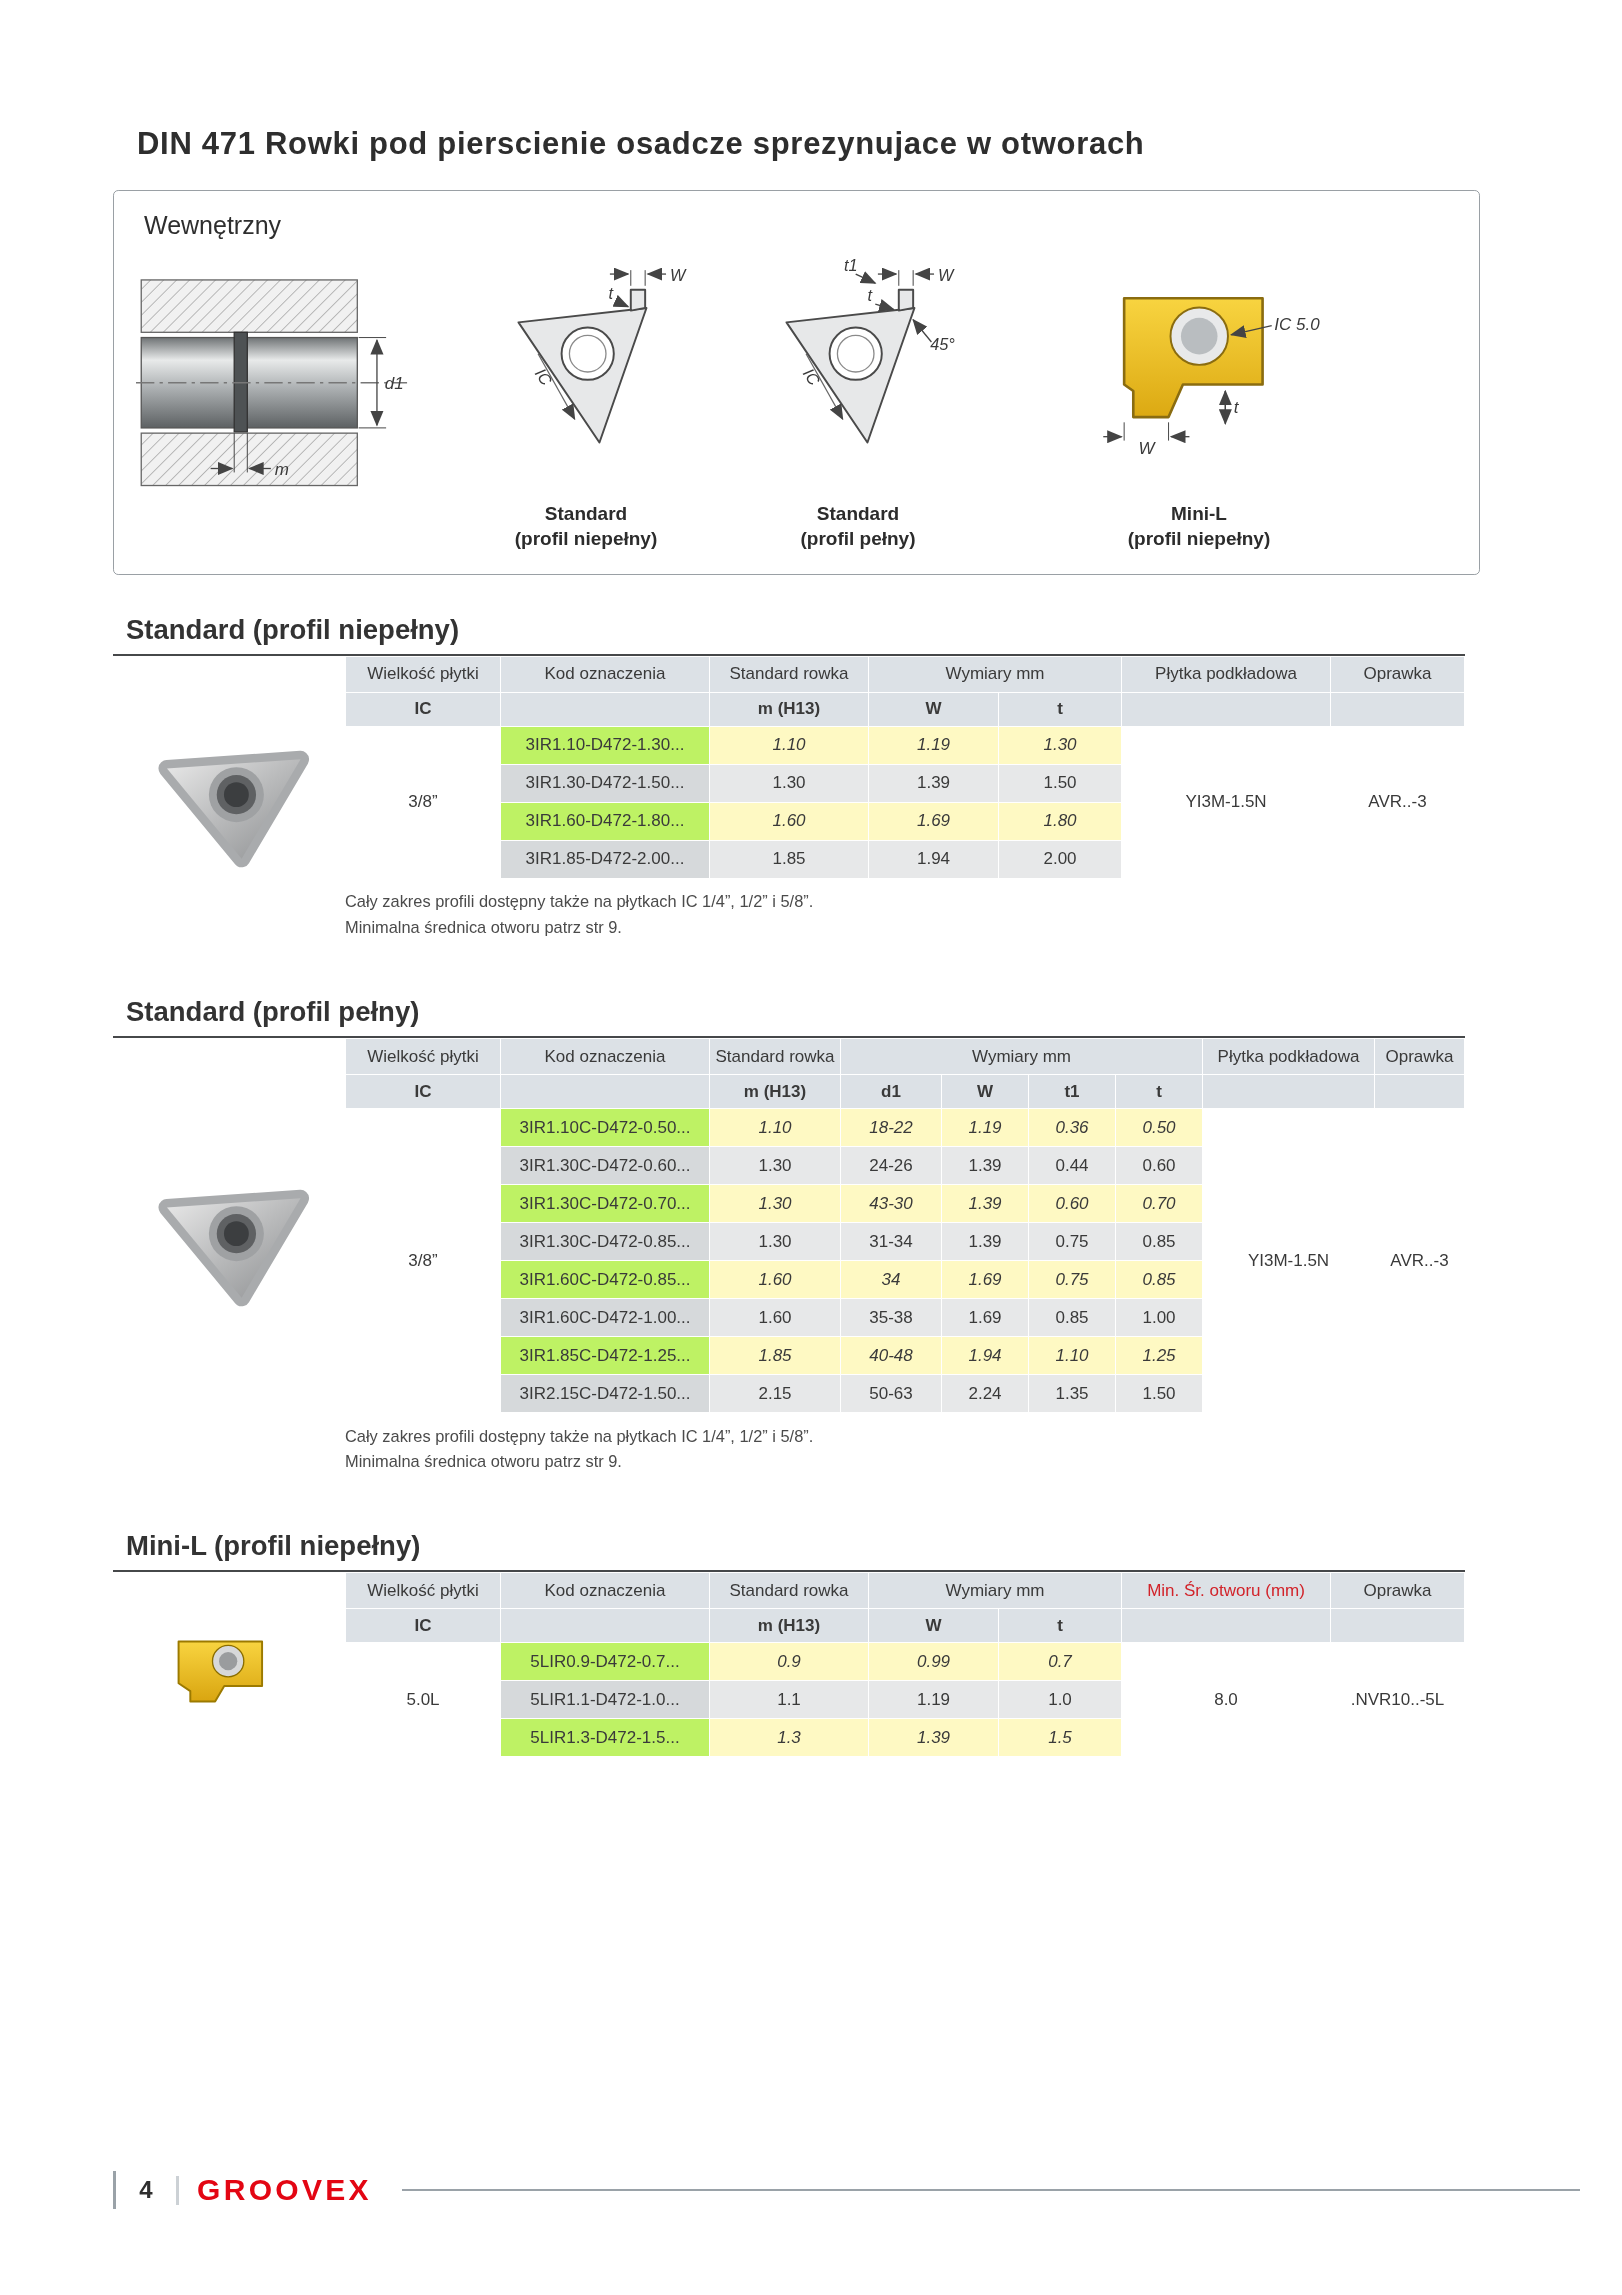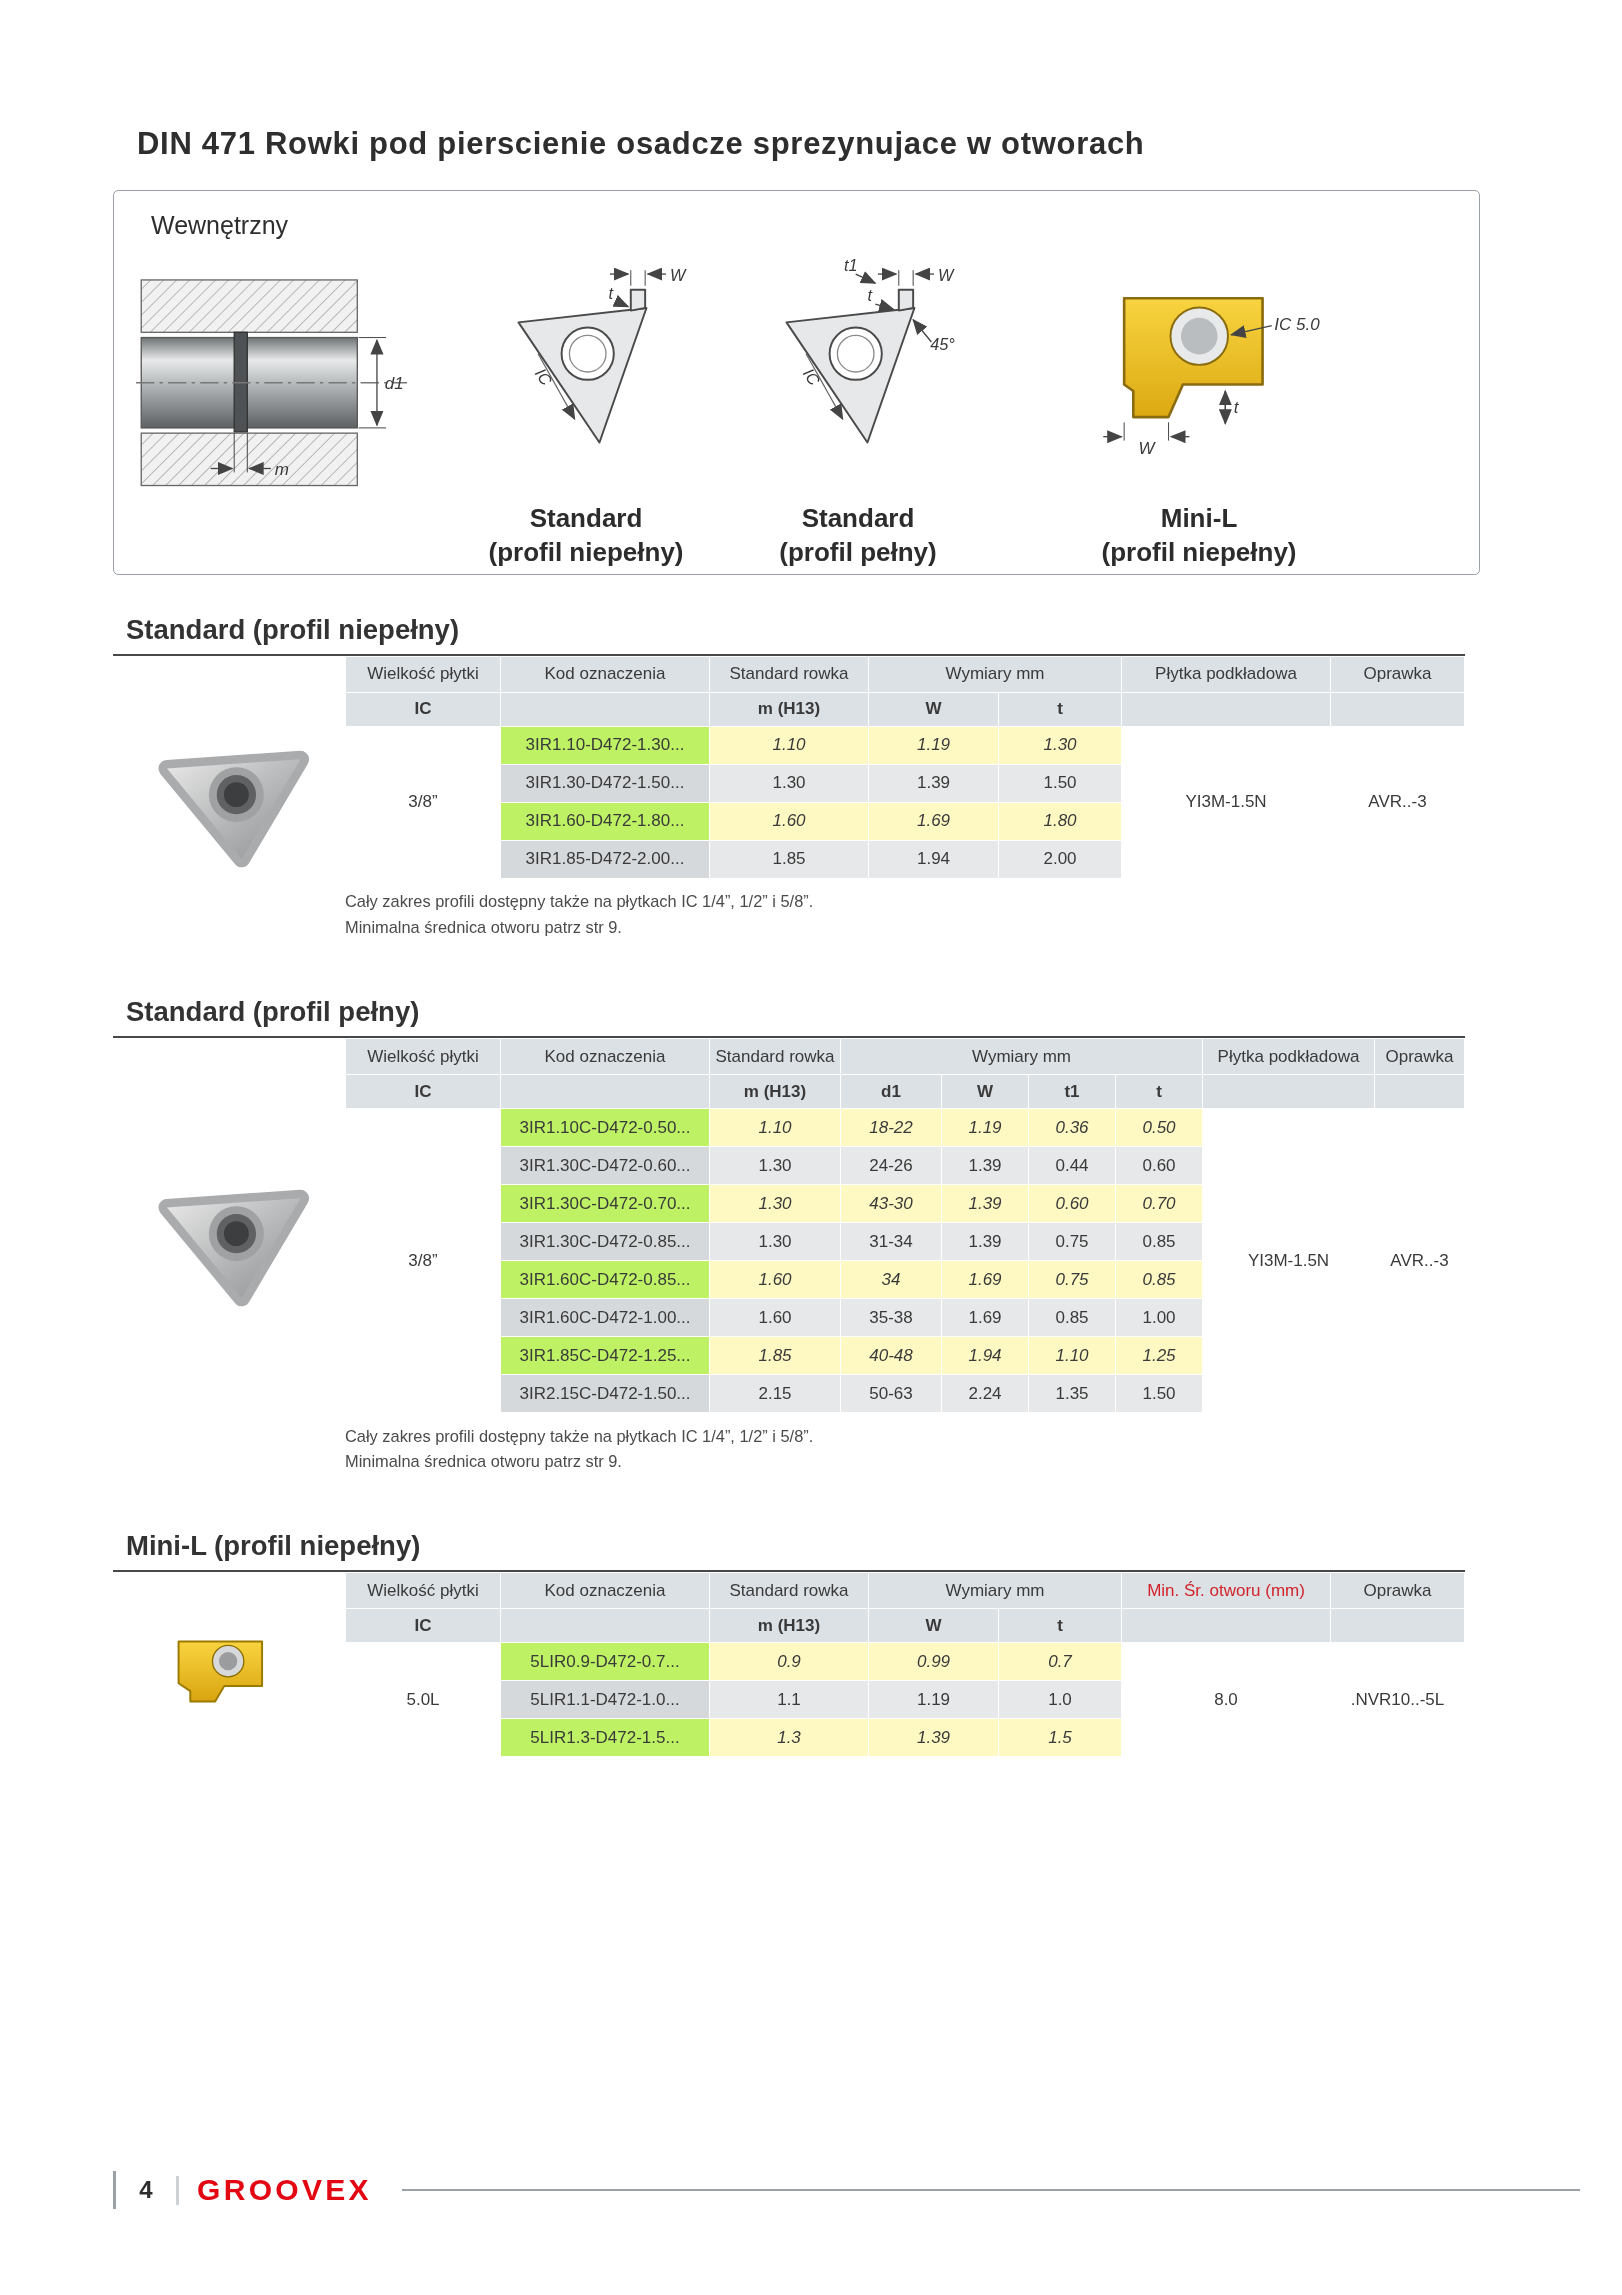--- a/index.html
+++ b/index.html
@@ -13,7 +13,7 @@
   
   .diagram-box{position:absolute;left:113px;top:190px;width:1365px;height:383px;
                border:1.3px solid #9aa0a5;border-radius:5.2px;background:#fff;}
-  .box-title{position:absolute;left:37px;top:19.6px;font-size:25px;color:#2e2e2e;}
+  .box-title{position:absolute;left:30px;top:19.6px;font-size:25px;color:#2e2e2e;}
   .dsvg{position:absolute;}
   .dsvg text{font-family:"Liberation Sans",sans-serif;font-style:italic;fill:#3a3a3a;}
   .cap{position:absolute;top:311px;width:236px;text-align:center;font-size:26px;font-weight:700;

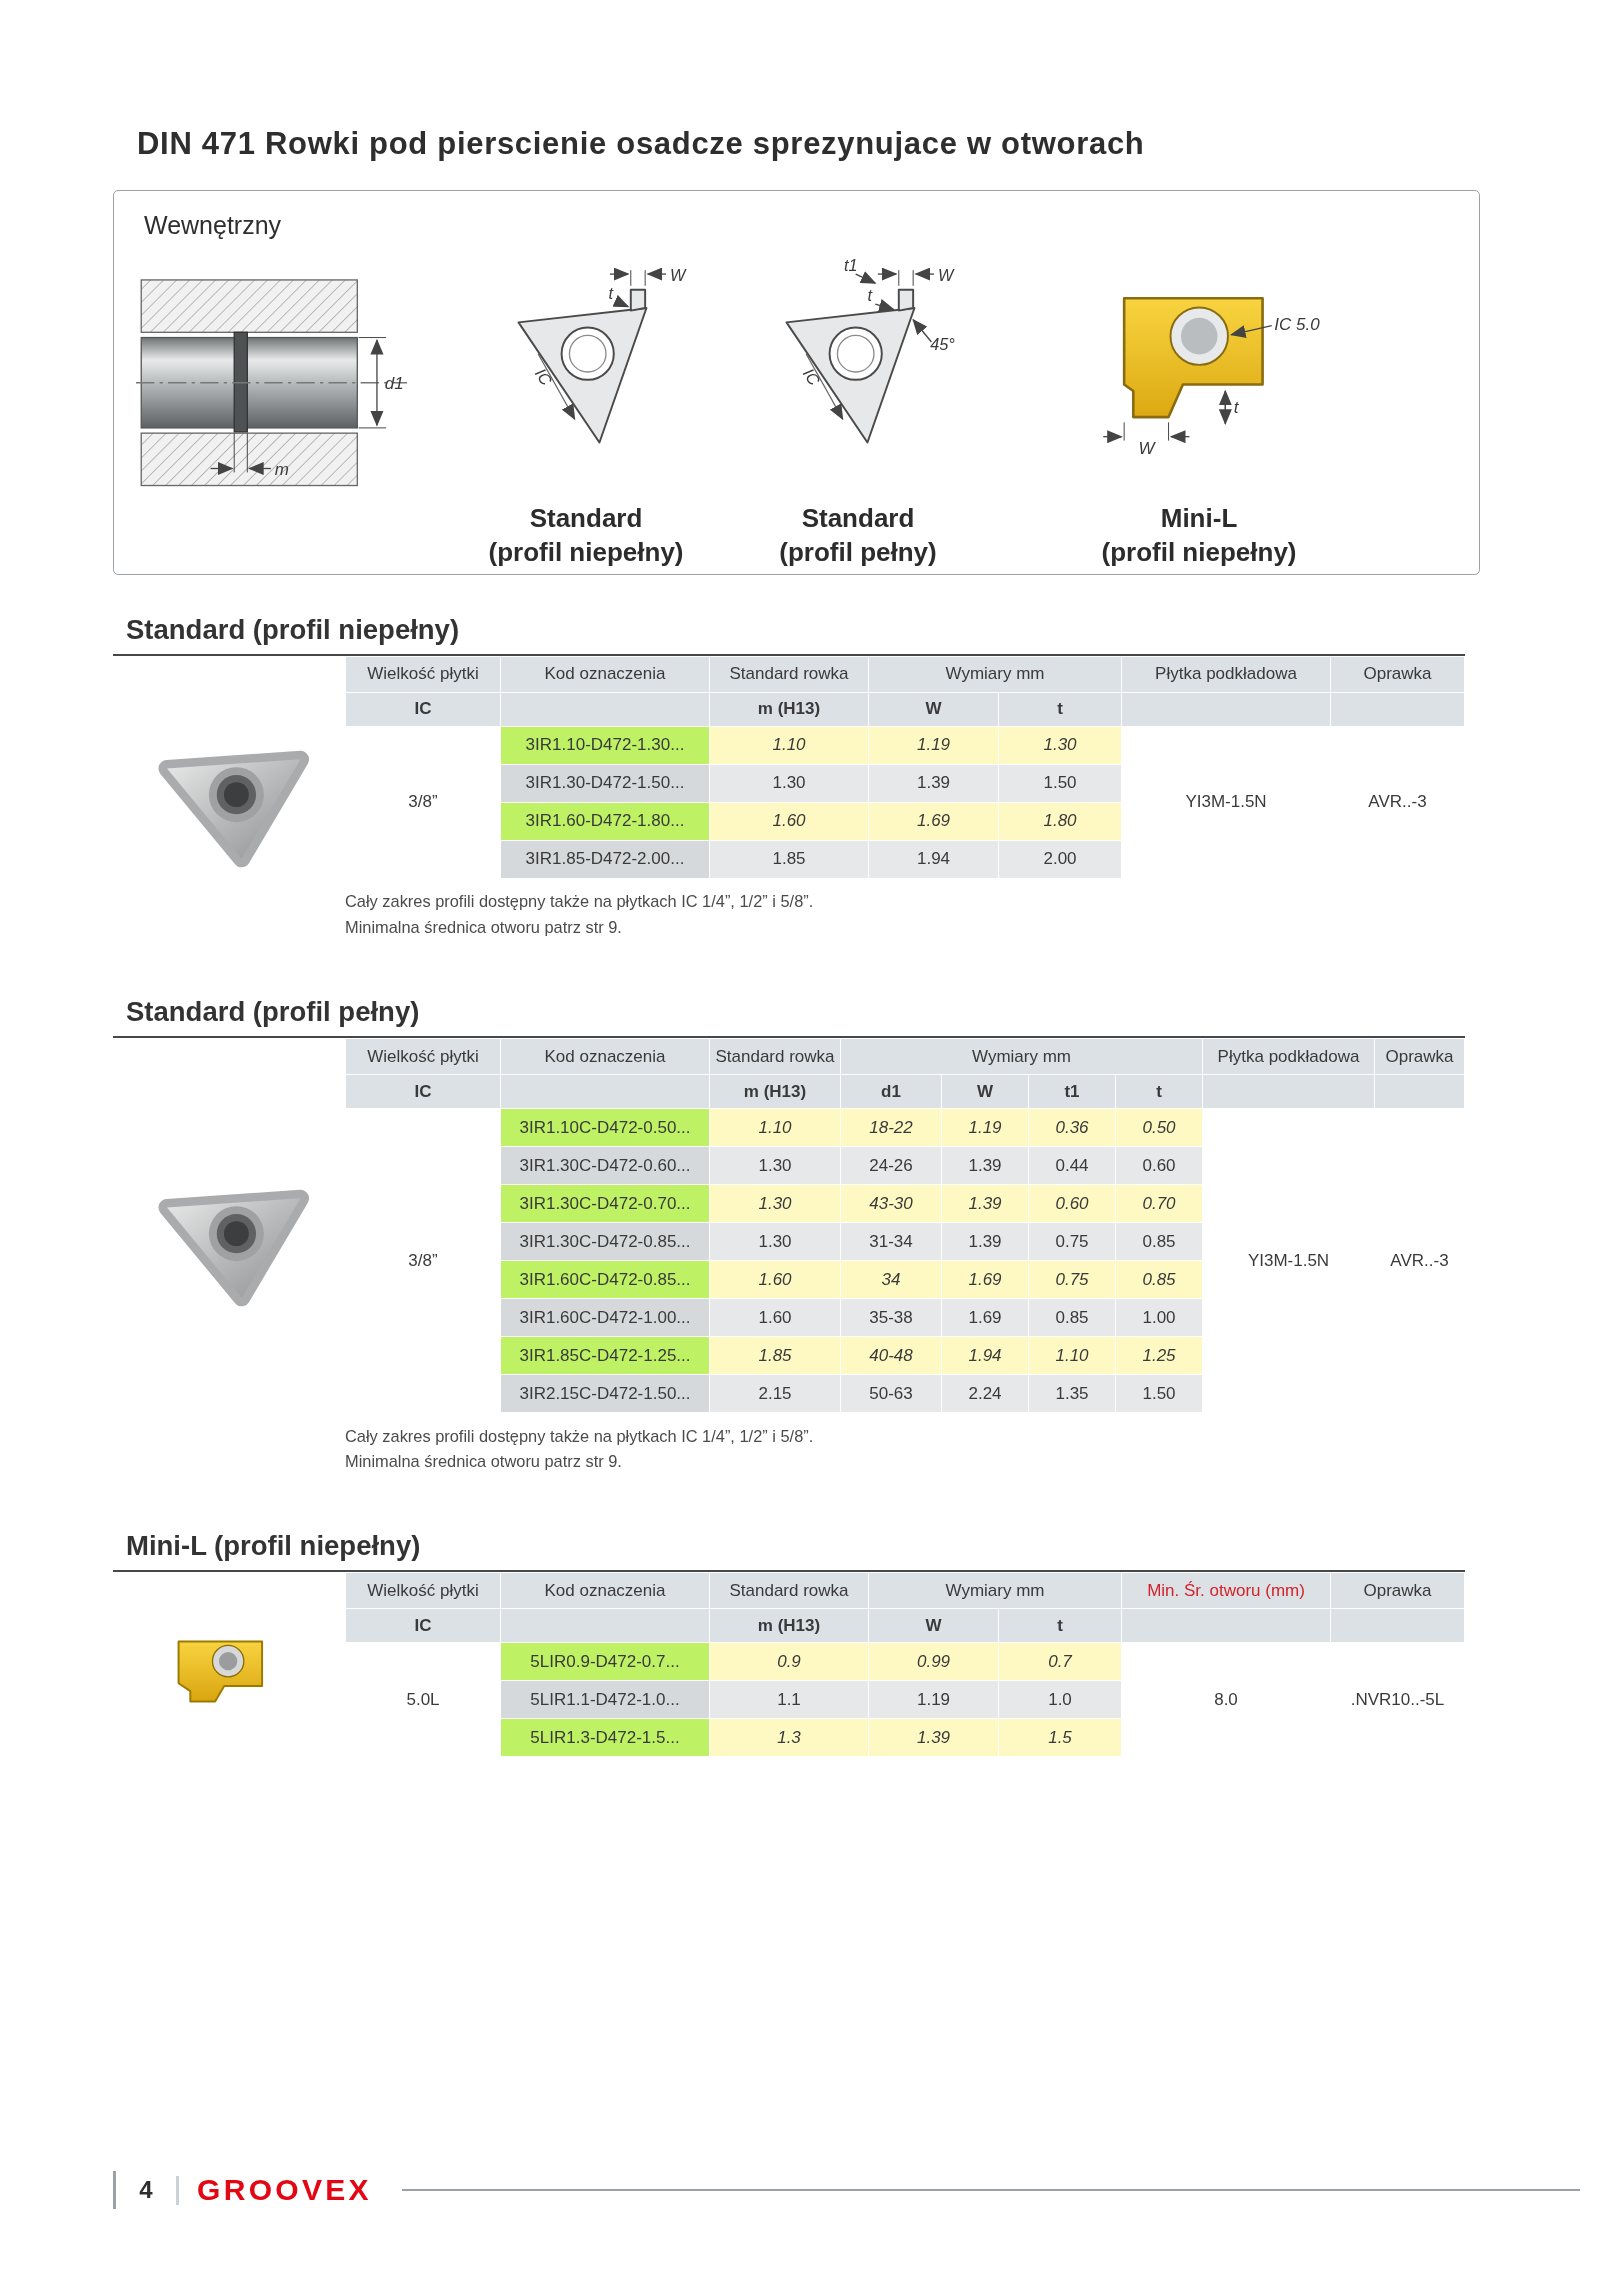--- a/index.html
+++ b/index.html
@@ -16,7 +16,7 @@
   .box-title{position:absolute;left:30px;top:19.6px;font-size:25px;color:#2e2e2e;}
   .dsvg{position:absolute;}
   .dsvg text{font-family:"Liberation Sans",sans-serif;font-style:italic;fill:#3a3a3a;}
-  .cap{position:absolute;top:311px;width:236px;text-align:center;font-size:26px;font-weight:700;
+  .cap{position:absolute;top:311px;width:236px;text-align:center;font-size:19px;font-weight:700;
        color:#2c2c2c;line-height:1.3;}
 
   

